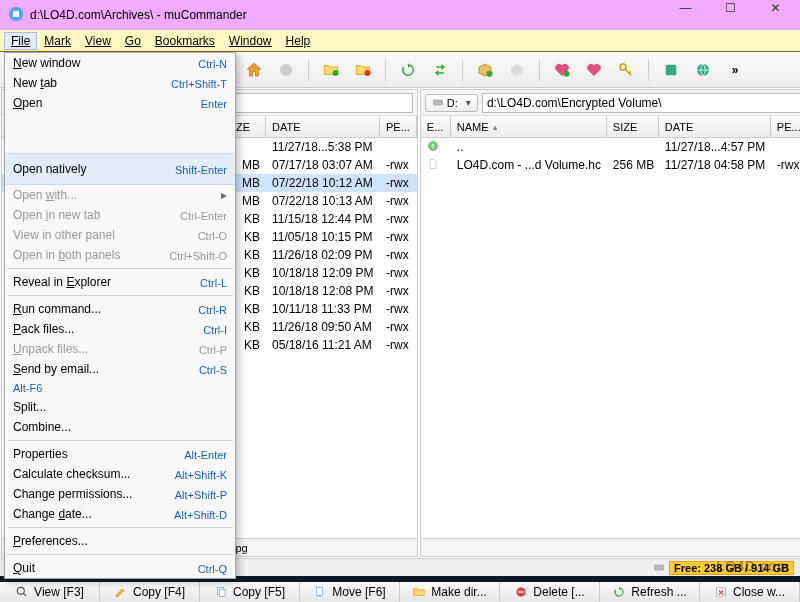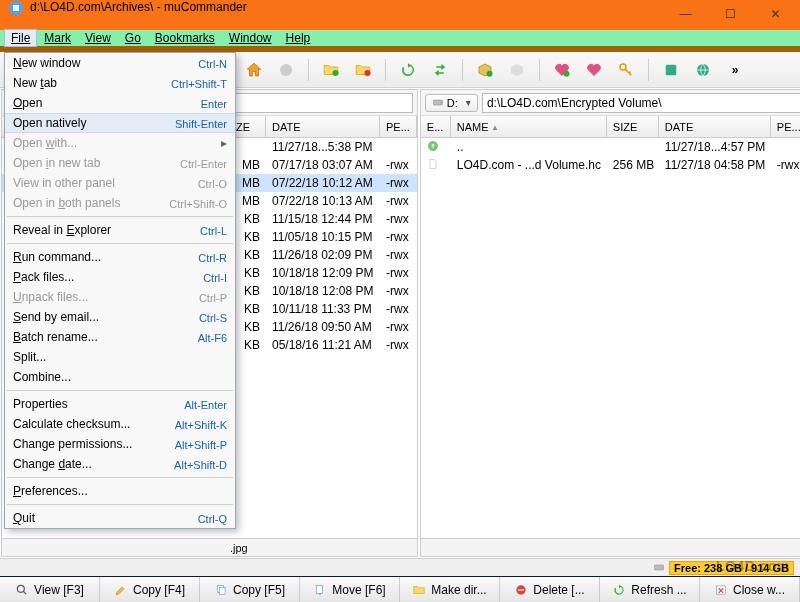--- a/index.html
+++ b/index.html
@@ -4,7 +4,7 @@
 <style>
   * { box-sizing: border-box; margin: 0; padding: 0; }
   body { font-family: "Segoe UI", Tahoma, sans-serif; font-size: 12px; background: #fff; width: 800px; height: 602px; overflow: hidden; position: relative; }
-  .titlebar { height: 30px; display: flex; align-items: flex-start; padding: 0 2px; background: #f97316; }
+  .titlebar { height: 30px; display: flex; align-items: flex-end; padding: 8px 2px; background: #f0abfc; }
   .titlebar .app-icon { width: 16px; height: 16px; margin: 0 6px; display:inline-flex; align-items:center; justify-content:center; }
   .titlebar .title { flex: 1; font-size: 12px; color: #000; }
   .winbtns { display: flex; }

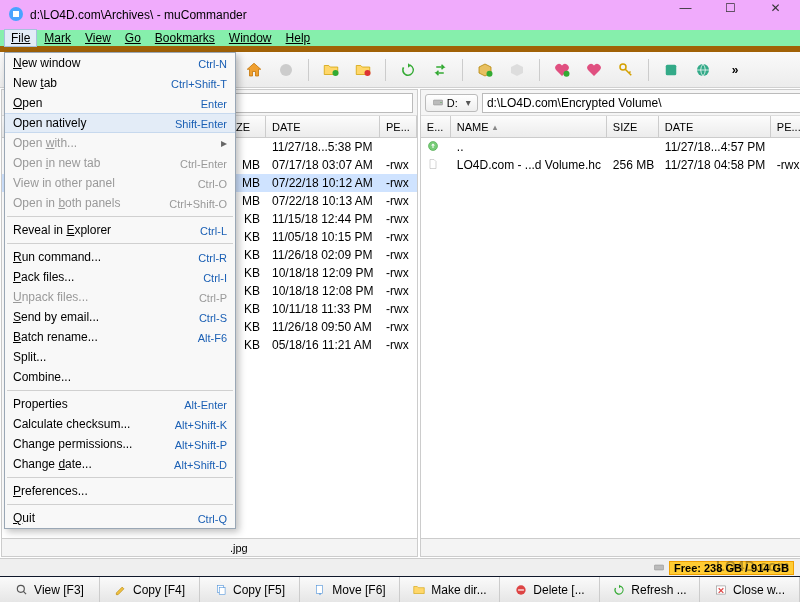--- a/index.html
+++ b/index.html
@@ -9,7 +9,7 @@
   .titlebar .title { flex: 1; font-size: 12px; color: #000; }
   .winbtns { display: flex; }
   .winbtn { width: 45px; height: 28px; display: flex; align-items: center; justify-content: center; color: #333; }
-  .menubar { height: 22px; background: #86efac; border-bottom: 6px solid #a16207; display: flex; align-items: center; padding: 0 4px; font-size: 12px; text-align: right; }
+  .menubar { height: 22px; background: #fef9c3; border-bottom: 1px solid #a16207; display: flex; align-items: center; padding: 0 4px; font-size: 12px; text-align: right; }
   .menuitem { padding: 2px 7px; }
   .menuitem.open { background: #e3ecf7; border: 1px solid #a6c0dd; padding: 1px 6px; }
   .menuitem .ul { text-decoration: underline; }

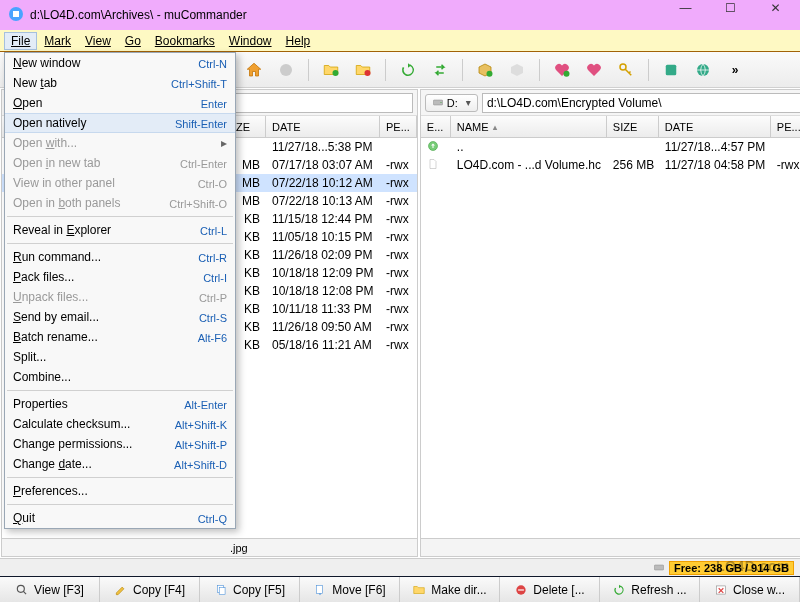--- a/index.html
+++ b/index.html
@@ -41,7 +41,7 @@
   .dm-item .lbl { flex:1; }
   .dm-item .sc { color:#1a5fb4; font-size:11px; }
   .dm-item.disabled .lbl, .dm-item.disabled .sc { color:#999; }
-  .dm-item.hover { background:#e3ecf7; border-top:1px solid #c7d9ee; border-bottom:1px solid #c7d9ee; padding:2px 8px;}
+  .dm-item.hover { background:#e3ecf7; border-top:1px solid #c7d9ee; border-bottom:1px solid #c7d9ee; padding:8px 8px;margin-top:40px;}
   .dm-sep { height:1px; background:#d0d0d0; margin:3px 2px;}
   .ul { text-decoration: underline; }
   .fileicon { width:14px; height:14px; display:inline-flex; margin-right:4px; align-items:center;}

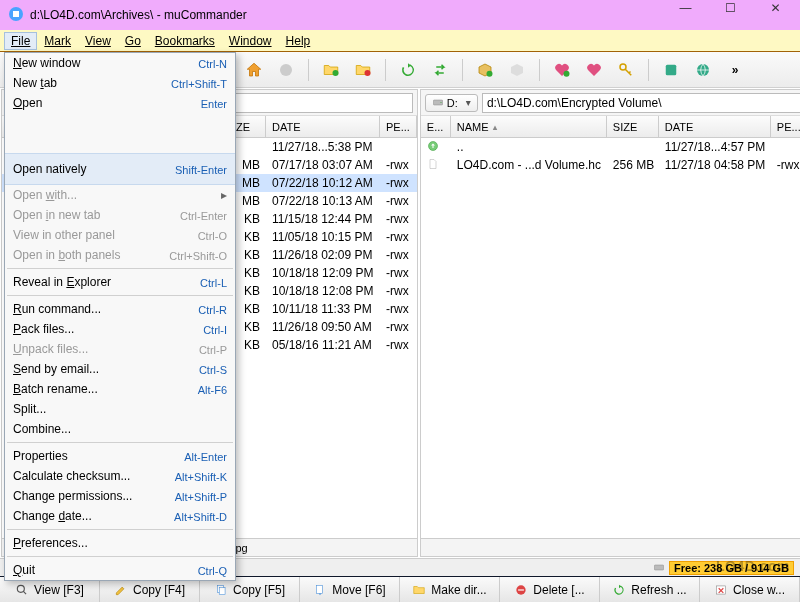--- a/index.html
+++ b/index.html
@@ -422,7 +422,6 @@
       <span class="sc">Ctrl-S</span>
     </div>
     <div class="dm-item">
-      <span class="lbl"><span class="ul">B</span>atch rename...</span>
       <span class="sc">Alt-F6</span>
     </div>
     <div class="dm-item">

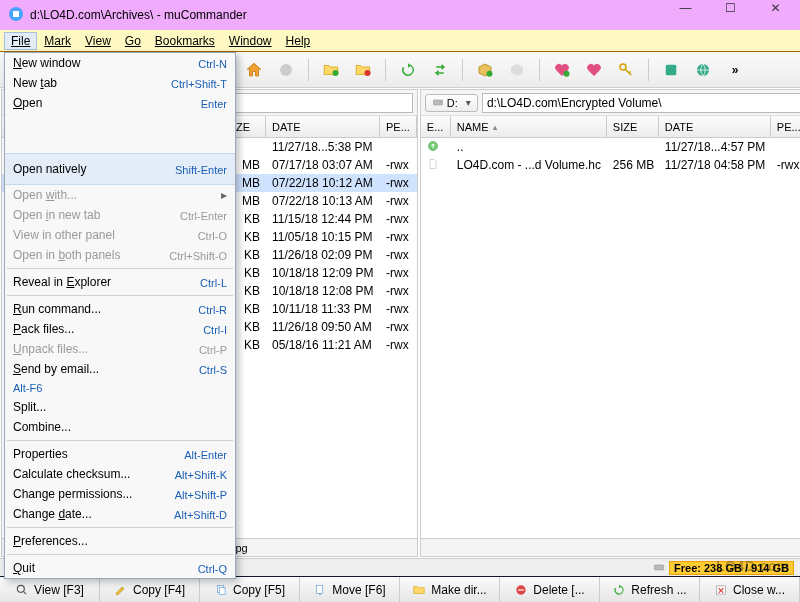--- a/index.html
+++ b/index.html
@@ -31,7 +31,7 @@
   .cell { padding:0 6px; white-space:nowrap; overflow:hidden;}
   .statusbar { height:18px; background:#efefef; border-top:1px solid #ccc; display:flex; align-items:center; padding:0 6px; font-size:11px; justify-content:flex-end;}
   .freebox { background:#ffcc33; border:1px solid #f0a000; padding:0 4px; font-weight:bold; font-size:11px;}
-  .bottom-buttons { height:26px; display:flex; align-items:stretch; border-top:1px solid #0f172a; background:#f0f0f0;}
+  .bottom-buttons { height:26px; display:flex; align-items:stretch; border-top:6px solid #0f172a; background:#f0f0f0;}
   .bbtn { flex:1; display:flex; align-items:center; justify-content:center; gap:5px; border-right:1px solid #ccc; font-size:12px; background:linear-gradient(#fafafa,#e6e6e6); padding:0 4px; overflow:hidden; white-space:nowrap;}
   .bbtn svg { width:14px; height:14px; }
   .status-file { height:18px; border-top:1px solid #ccc; background:#f4f4f4; display:flex; align-items:center; padding:0 6px; font-size:11px;}

